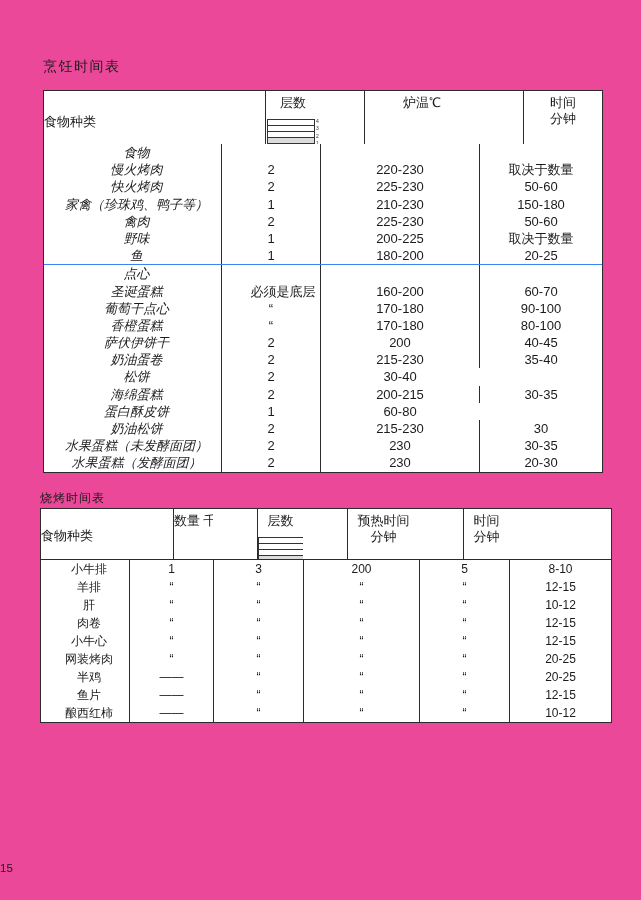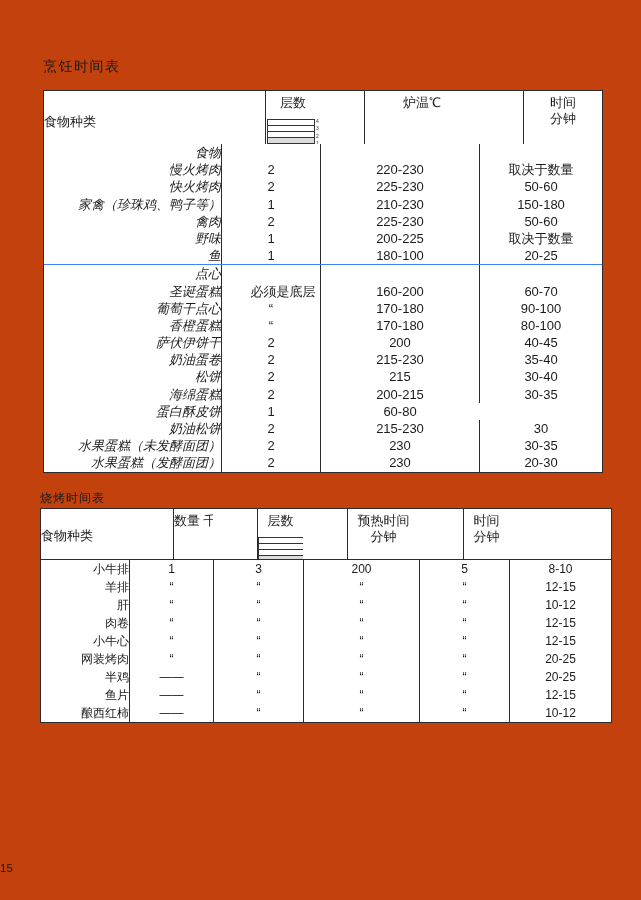--- a/index.html
+++ b/index.html
@@ -6,7 +6,7 @@
   .page{
     position:relative;
     width:641px;height:900px;
-    background:#c2410c;
+    background:#ec4899;
     font-family:"Liberation Serif", serif;
     color:#1b1b1b;
     overflow:hidden;

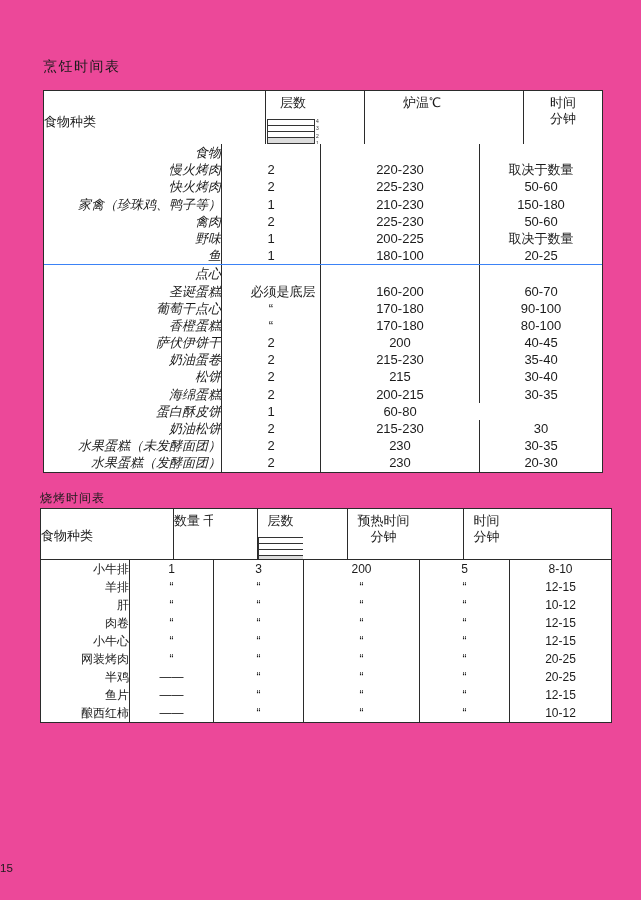--- a/index.html
+++ b/index.html
@@ -20,7 +20,7 @@
   .row{display:grid;}
   .cell{overflow:hidden;white-space:nowrap;}
   .v{border-left:1px solid #2b2b2b;}
-  .name{padding-left:8px;text-align:right;}
+  .name{padding-left:8px;text-align:center;}
   .it{font-style:italic;}
   .num{font-family:"Liberation Sans", sans-serif;text-align:center;}
   .ctr{text-align:center;margin-left:44px;}

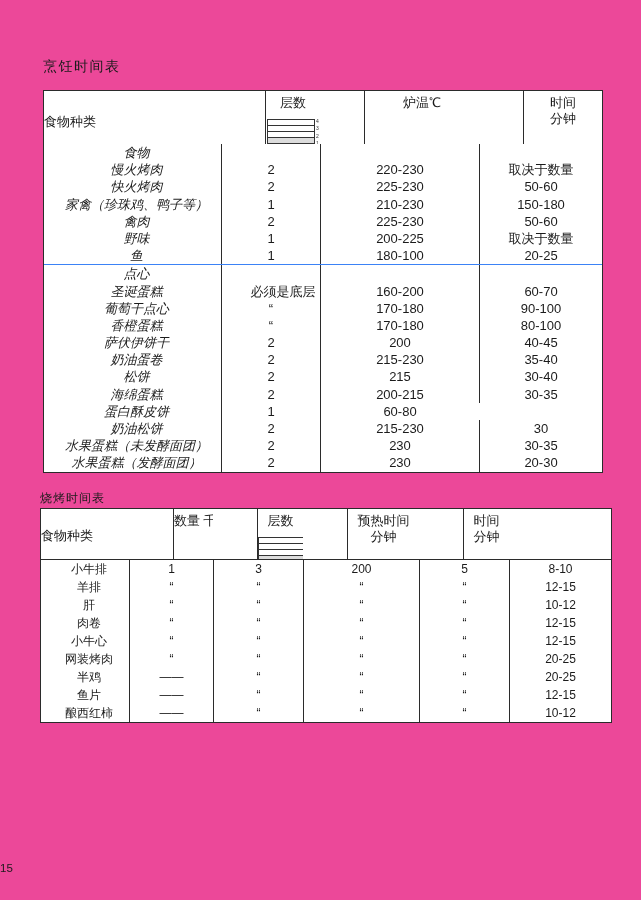--- a/index.html
+++ b/index.html
@@ -130,7 +130,7 @@
       <div class="row">
         <div class="cell name it">鱼</div>
         <div class="cell v num">1</div>
-        <div class="cell v num">180-100</div>
+        <div class="cell v num">180-200</div>
         <div class="cell v num">20-25</div>
       </div>
     </div>

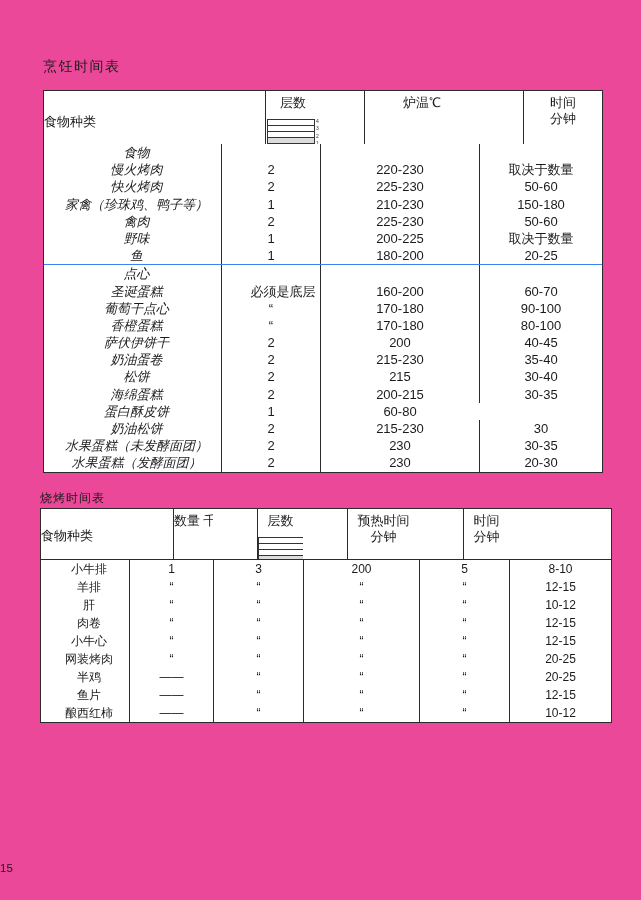--- a/index.html
+++ b/index.html
@@ -175,7 +175,6 @@
       <div class="row">
         <div class="cell name it">松饼</div>
         <div class="cell v num">2</div>
-        <div class="cell v num">215</div>
         <div class="cell v num">30-40</div>
       </div>
       <div class="row">

